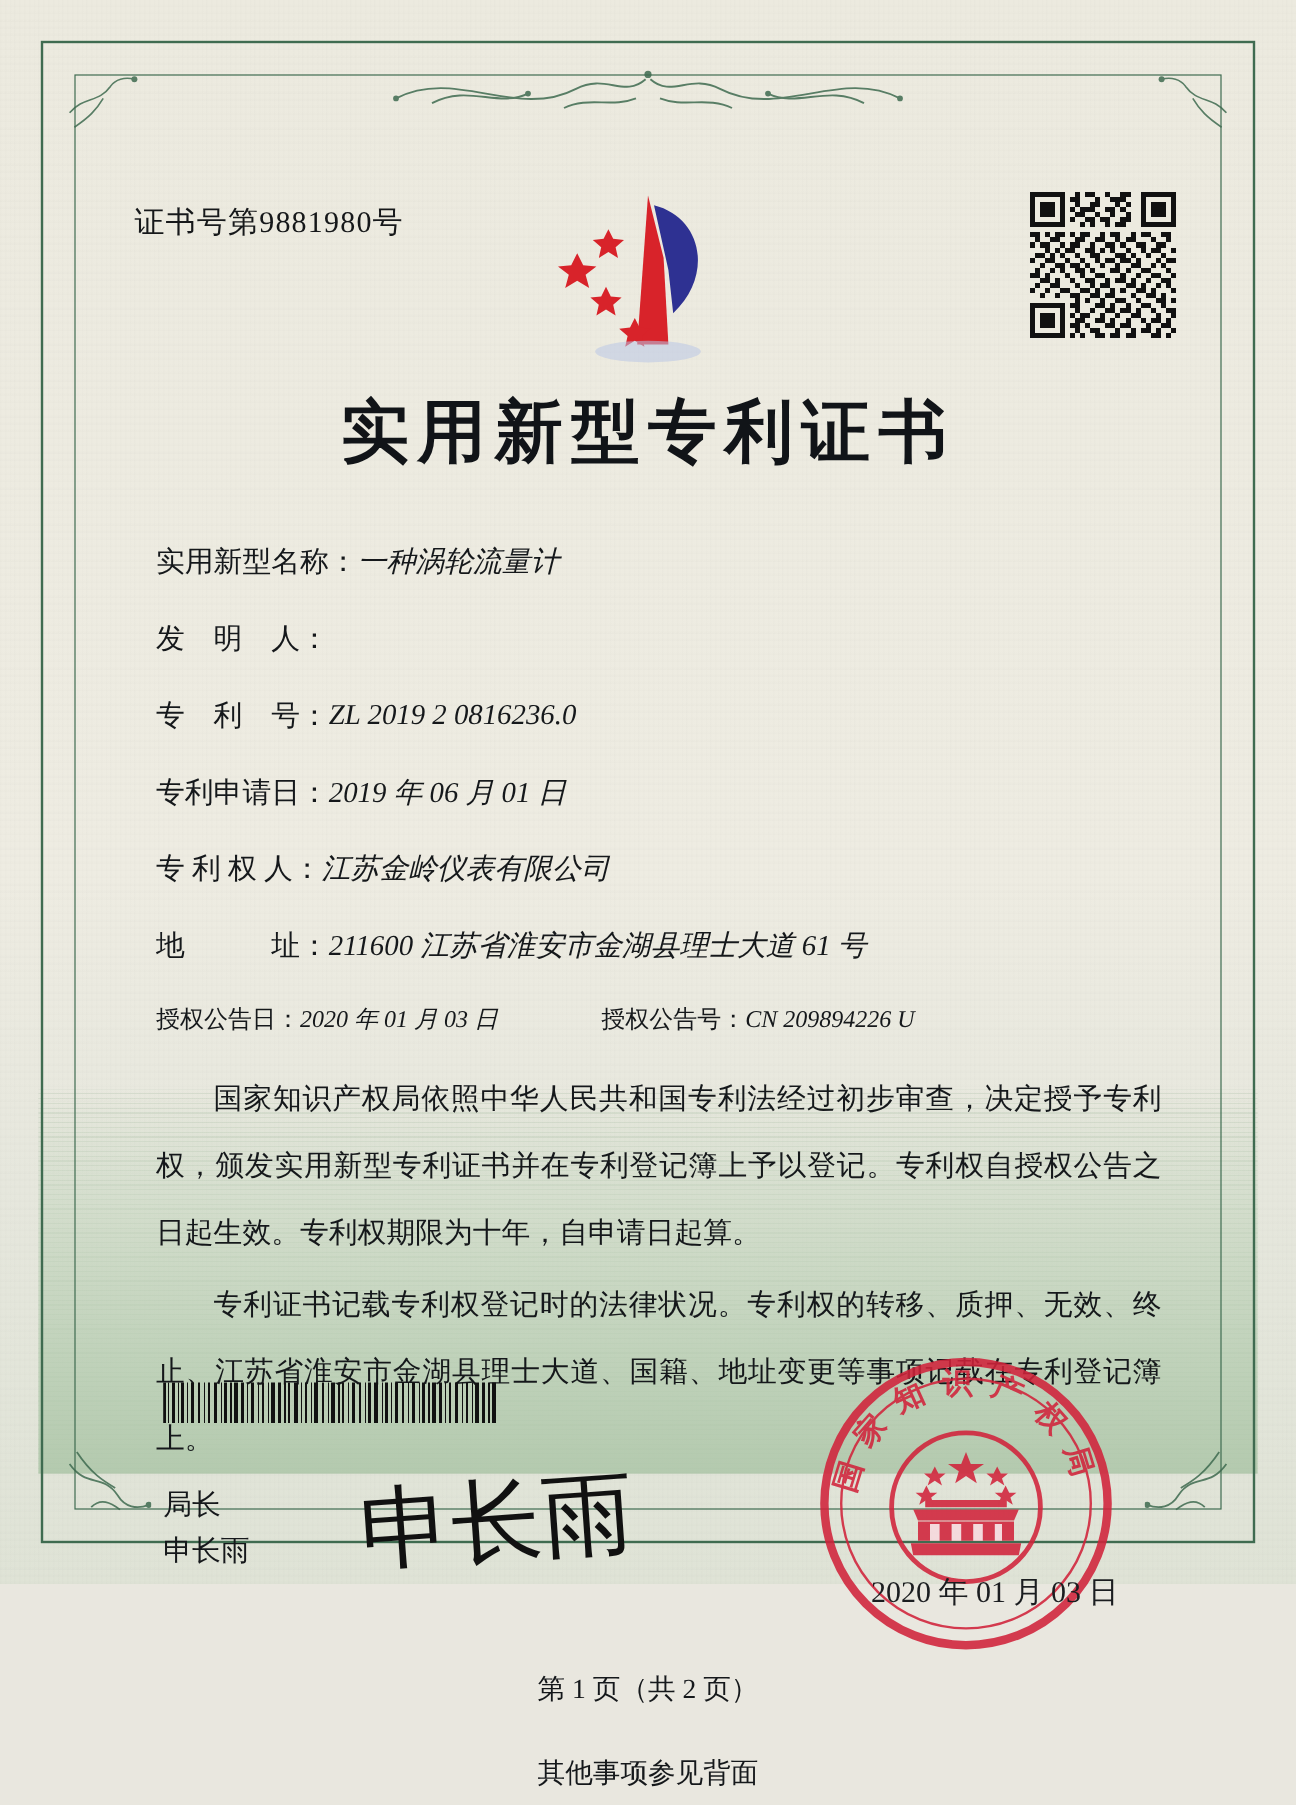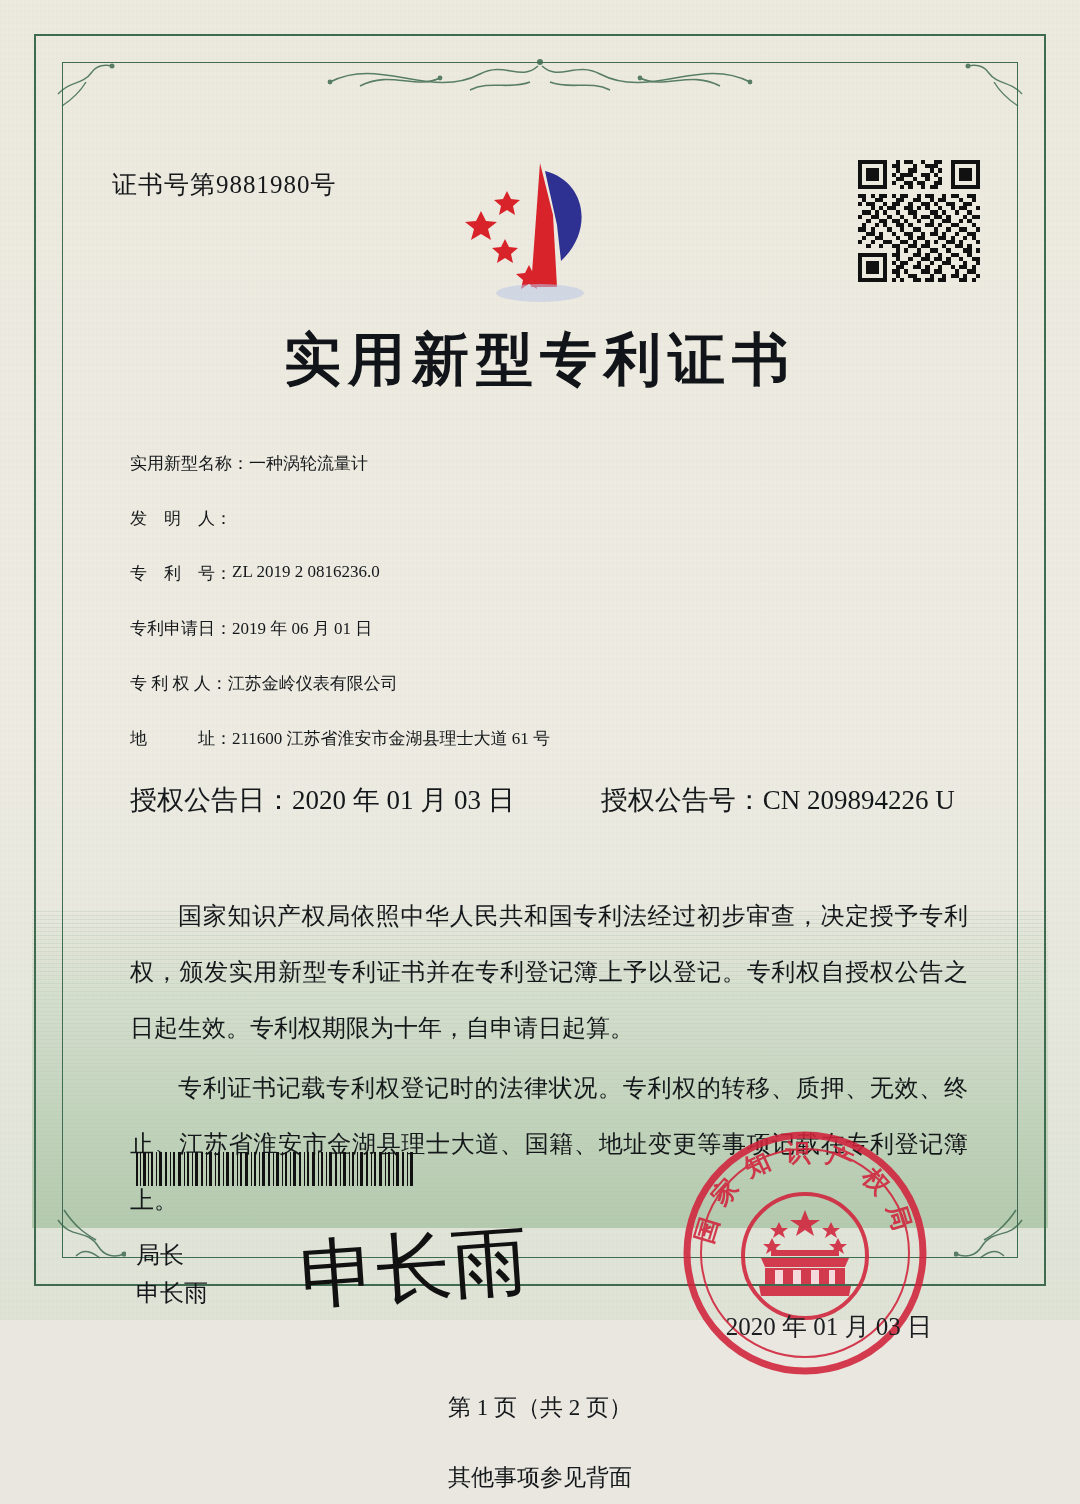--- a/index.html
+++ b/index.html
@@ -71,7 +71,7 @@
     position:absolute;left:130px;right:110px;top:452px;
   }
   .field{
-    display:flex;align-items:flex-start;margin-bottom:32px;font-size:17px;color:#15181b;
+    display:flex;align-items:center;margin-bottom:32px;font-size:24px;color:#15181b;
   }
   .f-label{white-space:pre;}
   .f-value{margin-left:0px;}

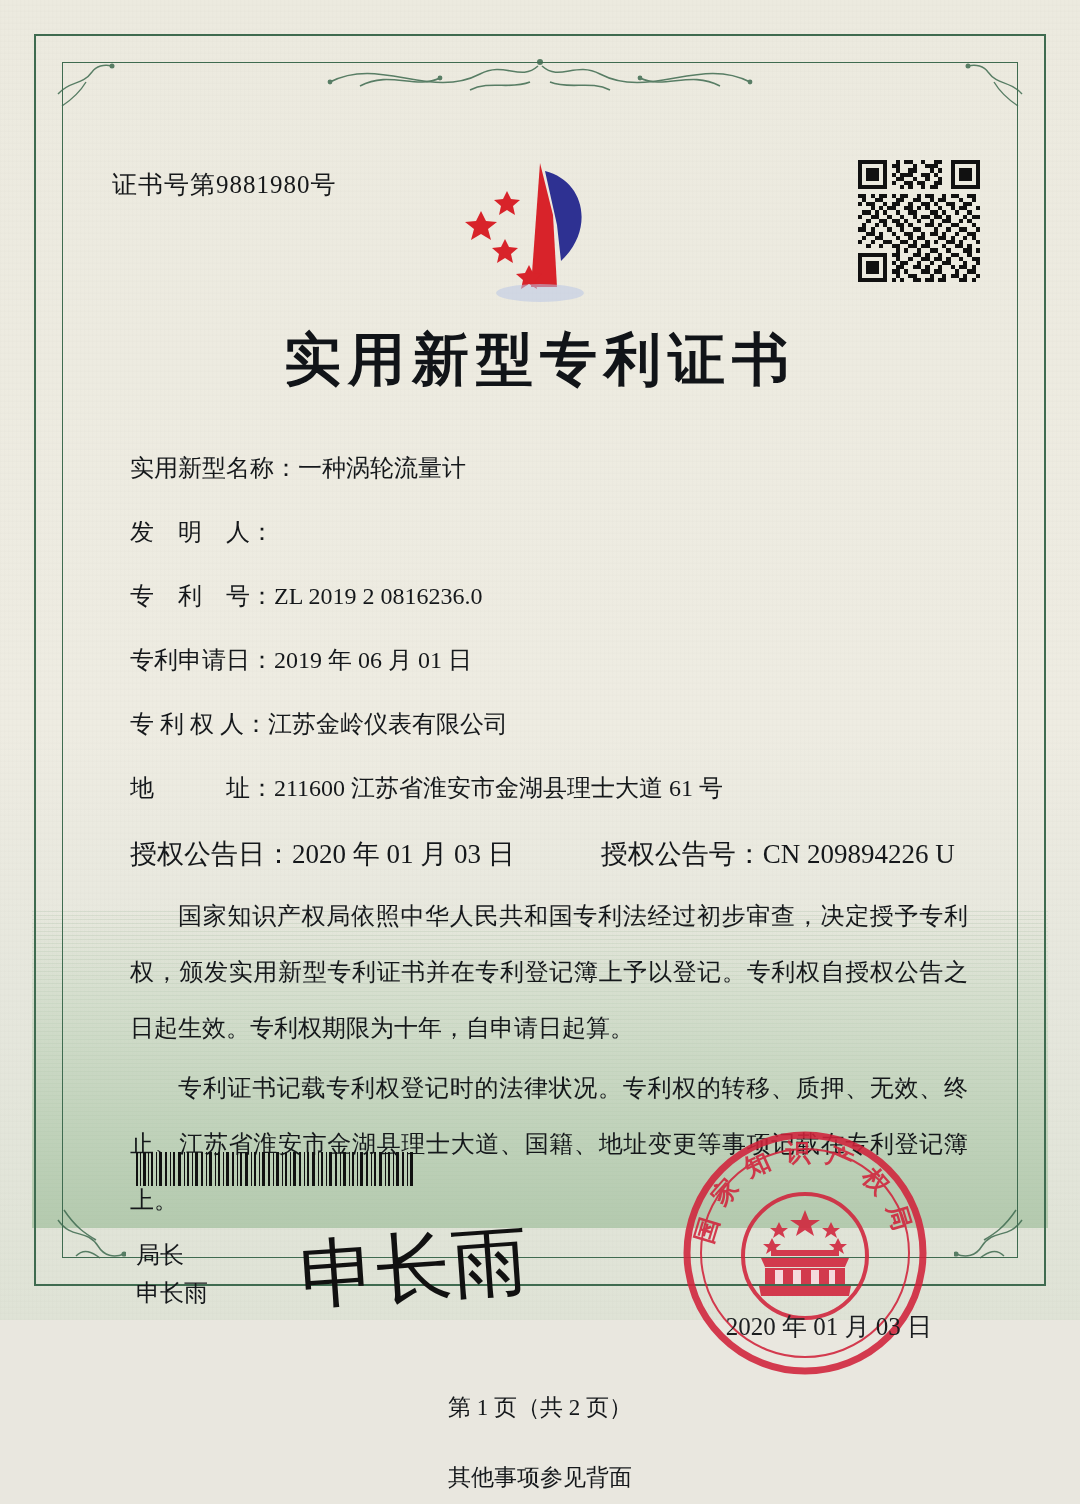--- a/index.html
+++ b/index.html
@@ -74,7 +74,7 @@
     display:flex;align-items:center;margin-bottom:32px;font-size:24px;color:#15181b;
   }
   .f-label{white-space:pre;}
-  .f-value{margin-left:0px;}
+  .f-value{margin-left:0px;font-style:italic;}
   .field-row2{display:flex;align-items:baseline;margin-bottom:22px;font-size:27px;color:#15181b;}
   .f-gap{width:86px;}
   .para{

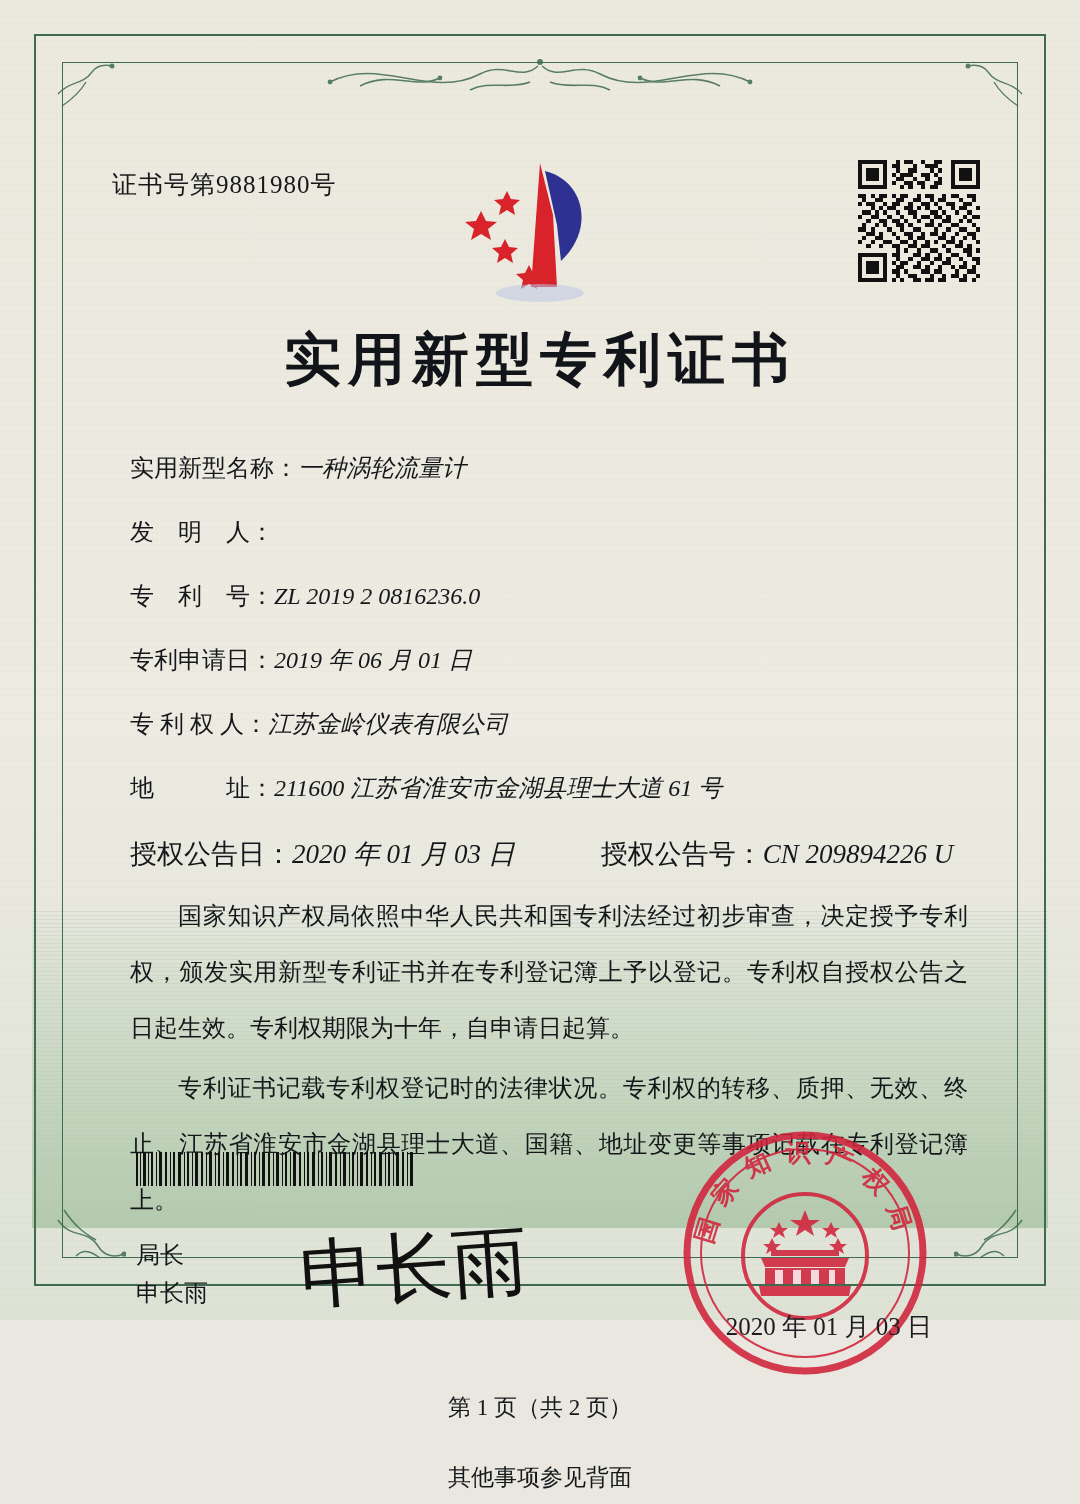--- a/index.html
+++ b/index.html
@@ -75,7 +75,7 @@
   }
   .f-label{white-space:pre;}
   .f-value{margin-left:0px;font-style:italic;}
-  .field-row2{display:flex;align-items:baseline;margin-bottom:22px;font-size:27px;color:#15181b;}
+  .field-row2{display:flex;align-items:baseline;margin-bottom:22px;font-size:20px;color:#15181b;}
   .f-gap{width:86px;}
   .para{
     position:absolute;left:130px;right:112px;top:888px;

